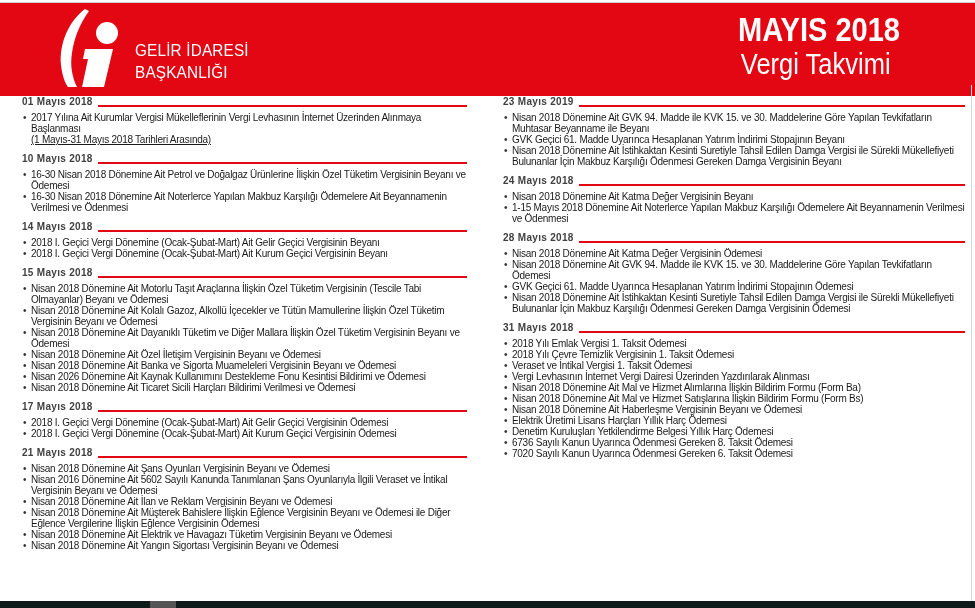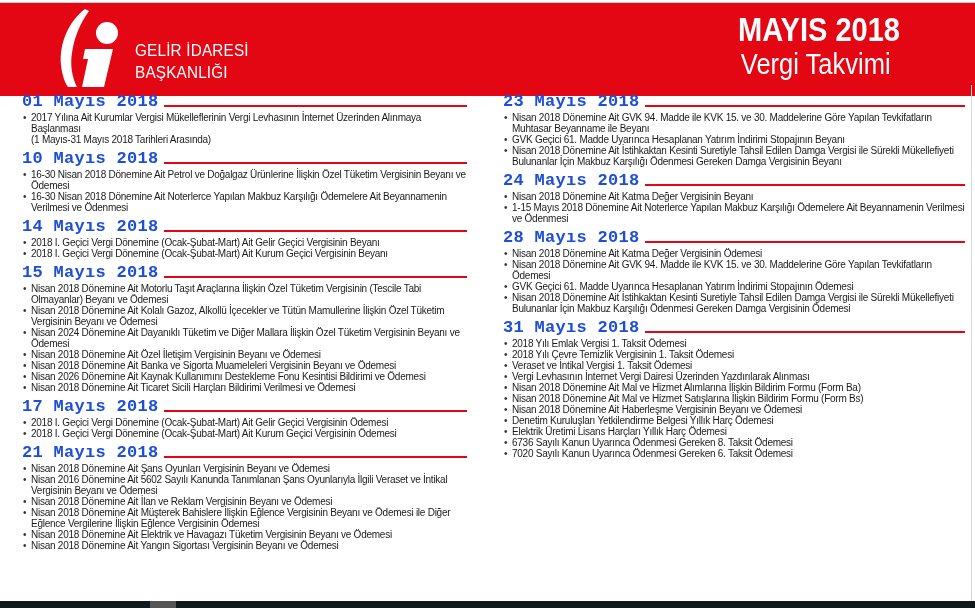--- a/index.html
+++ b/index.html
@@ -45,8 +45,8 @@
     display: flex; align-items: flex-end; height: 15px; margin-bottom: 3px;
   }
   .date-label {
-    color: #1d4ed8; font-family: Liberation Mono, monospace; font-weight: bold;
-    font-size: 17px; line-height: 15px; white-space: nowrap;
+    color: #404040; font-family: Liberation Sans, sans-serif; font-weight: bold;
+    font-size: 10px; line-height: 15px; white-space: nowrap;
     letter-spacing: 0.3px;
   }
   .date-rule {

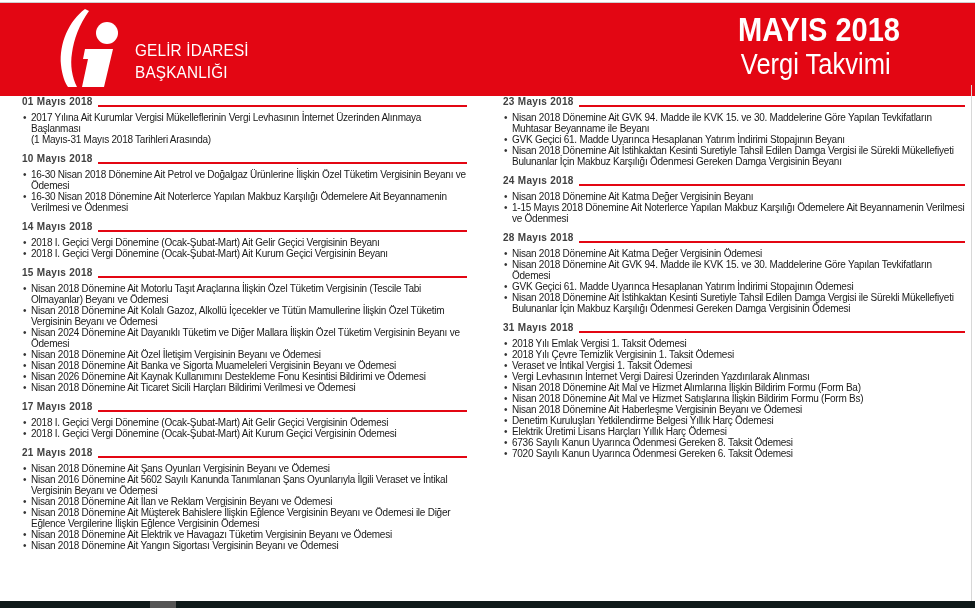--- a/index.html
+++ b/index.html
@@ -180,7 +180,7 @@
 
   <div class="section">
     <div class="date-head">
-      <span class="date-label">23 Mayıs 2018</span>
+      <span class="date-label">23 Mayıs 2019</span>
       <span class="date-rule"></span>
     </div>
     <ul class="items">

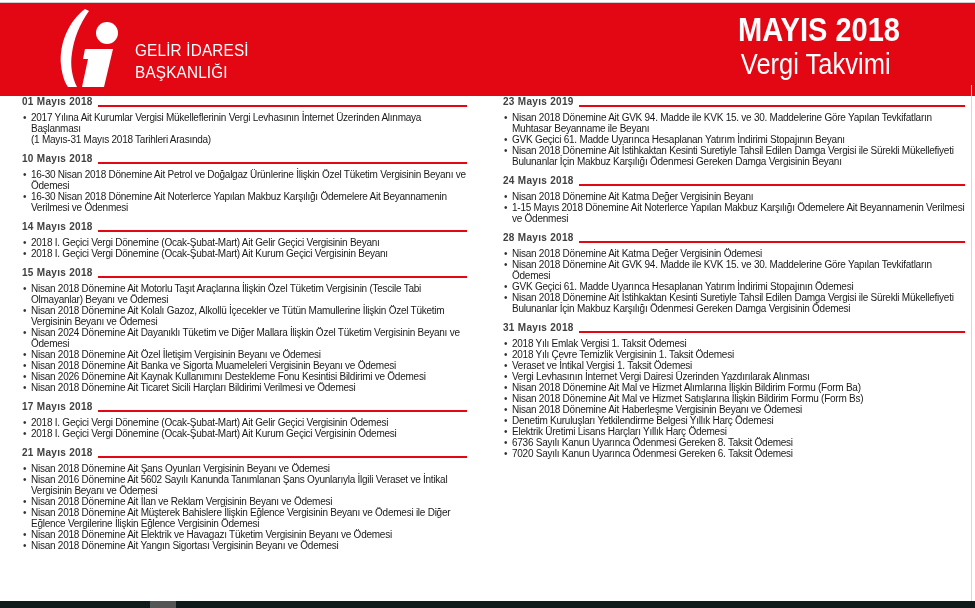--- a/index.html
+++ b/index.html
@@ -63,7 +63,7 @@
   ul.items li::before {
     content: "•"; position: absolute; left: 1px; top: 0; color: #333;
   }
-  ul.items li.note { padding-left: 9px; }
+  ul.items li.note { padding-left: 9px; text-decoration: underline; }
   ul.items li.note::before { content: ""; }
 
   .footer-bar {

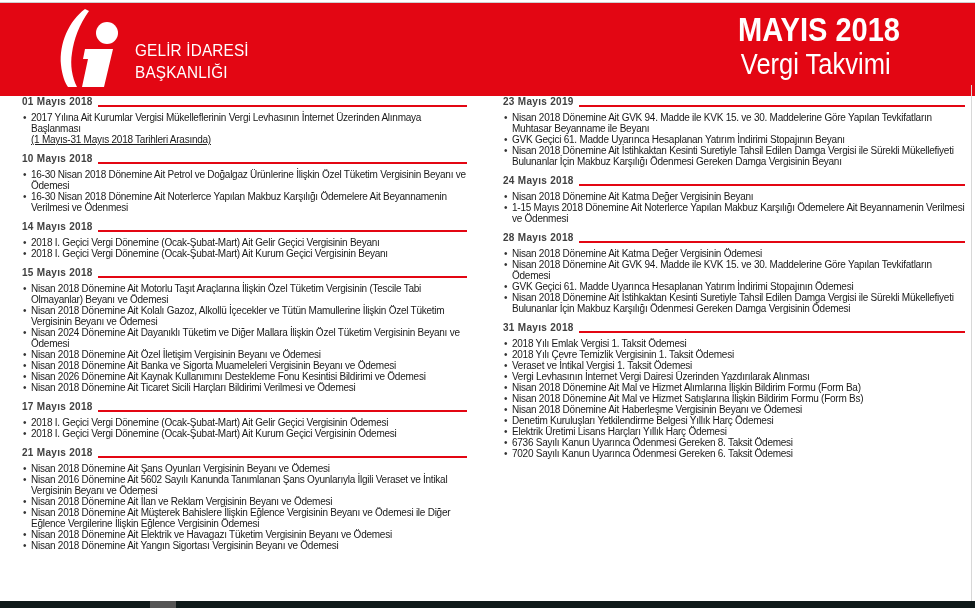--- a/index.html
+++ b/index.html
@@ -141,7 +141,7 @@
     <ul class="items">
       <li>Nisan 2018 Dönemine Ait Motorlu Taşıt Araçlarına İlişkin Özel Tüketim Vergisinin (Tescile Tabi Olmayanlar) Beyanı ve Ödemesi</li>
       <li>Nisan 2018 Dönemine Ait Kolalı Gazoz, Alkollü İçecekler ve Tütün Mamullerine İlişkin Özel Tüketim Vergisinin Beyanı ve Ödemesi</li>
-      <li>Nisan 2024 Dönemine Ait Dayanıklı Tüketim ve Diğer Mallara İlişkin Özel Tüketim Vergisinin Beyanı ve Ödemesi</li>
+      <li>Nisan 2018 Dönemine Ait Dayanıklı Tüketim ve Diğer Mallara İlişkin Özel Tüketim Vergisinin Beyanı ve Ödemesi</li>
       <li>Nisan 2018 Dönemine Ait Özel İletişim Vergisinin Beyanı ve Ödemesi</li>
       <li>Nisan 2018 Dönemine Ait Banka ve Sigorta Muameleleri Vergisinin Beyanı ve Ödemesi</li>
       <li>Nisan 2026 Dönemine Ait Kaynak Kullanımını Destekleme Fonu Kesintisi Bildirimi ve Ödemesi</li>

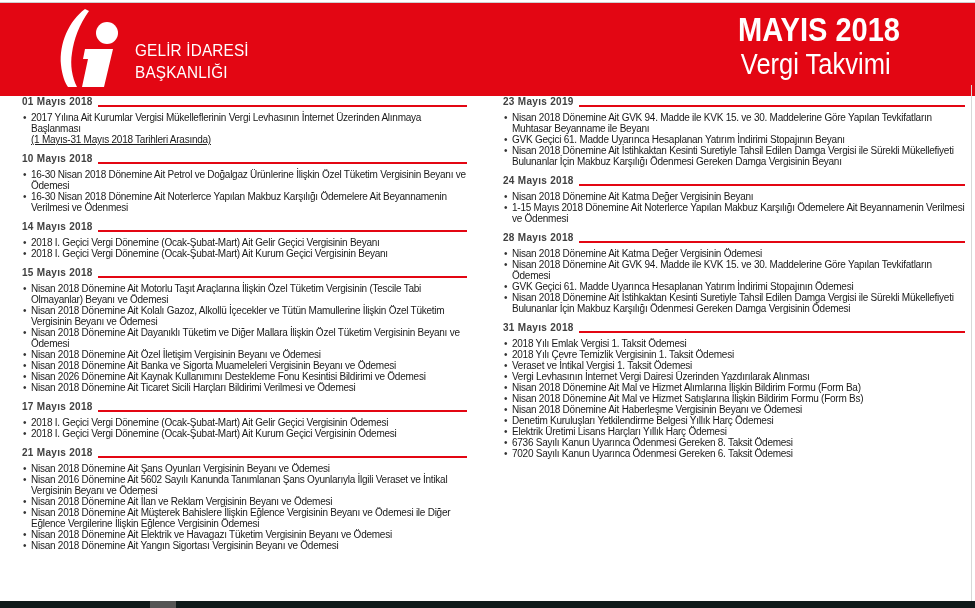--- a/index.html
+++ b/index.html
@@ -228,8 +228,8 @@
       <li>Nisan 2018 Dönemine Ait Mal ve Hizmet Alımlarına İlişkin Bildirim Formu (Form Ba)</li>
       <li>Nisan 2018 Dönemine Ait Mal ve Hizmet Satışlarına İlişkin Bildirim Formu  (Form Bs)</li>
       <li>Nisan 2018 Dönemine Ait Haberleşme Vergisinin Beyanı ve Ödemesi</li>
+      <li>Elektrik Üretimi Lisans Harçları Yıllık Harç Ödemesi</li>
       <li>Denetim Kuruluşları Yetkilendirme Belgesi Yıllık Harç Ödemesi</li>
-      <li>Elektrik Üretimi Lisans Harçları Yıllık Harç Ödemesi</li>
       <li>6736 Sayılı Kanun Uyarınca Ödenmesi Gereken 8. Taksit Ödemesi</li>
       <li>7020 Sayılı Kanun Uyarınca Ödenmesi Gereken 6. Taksit Ödemesi</li>
     </ul>

